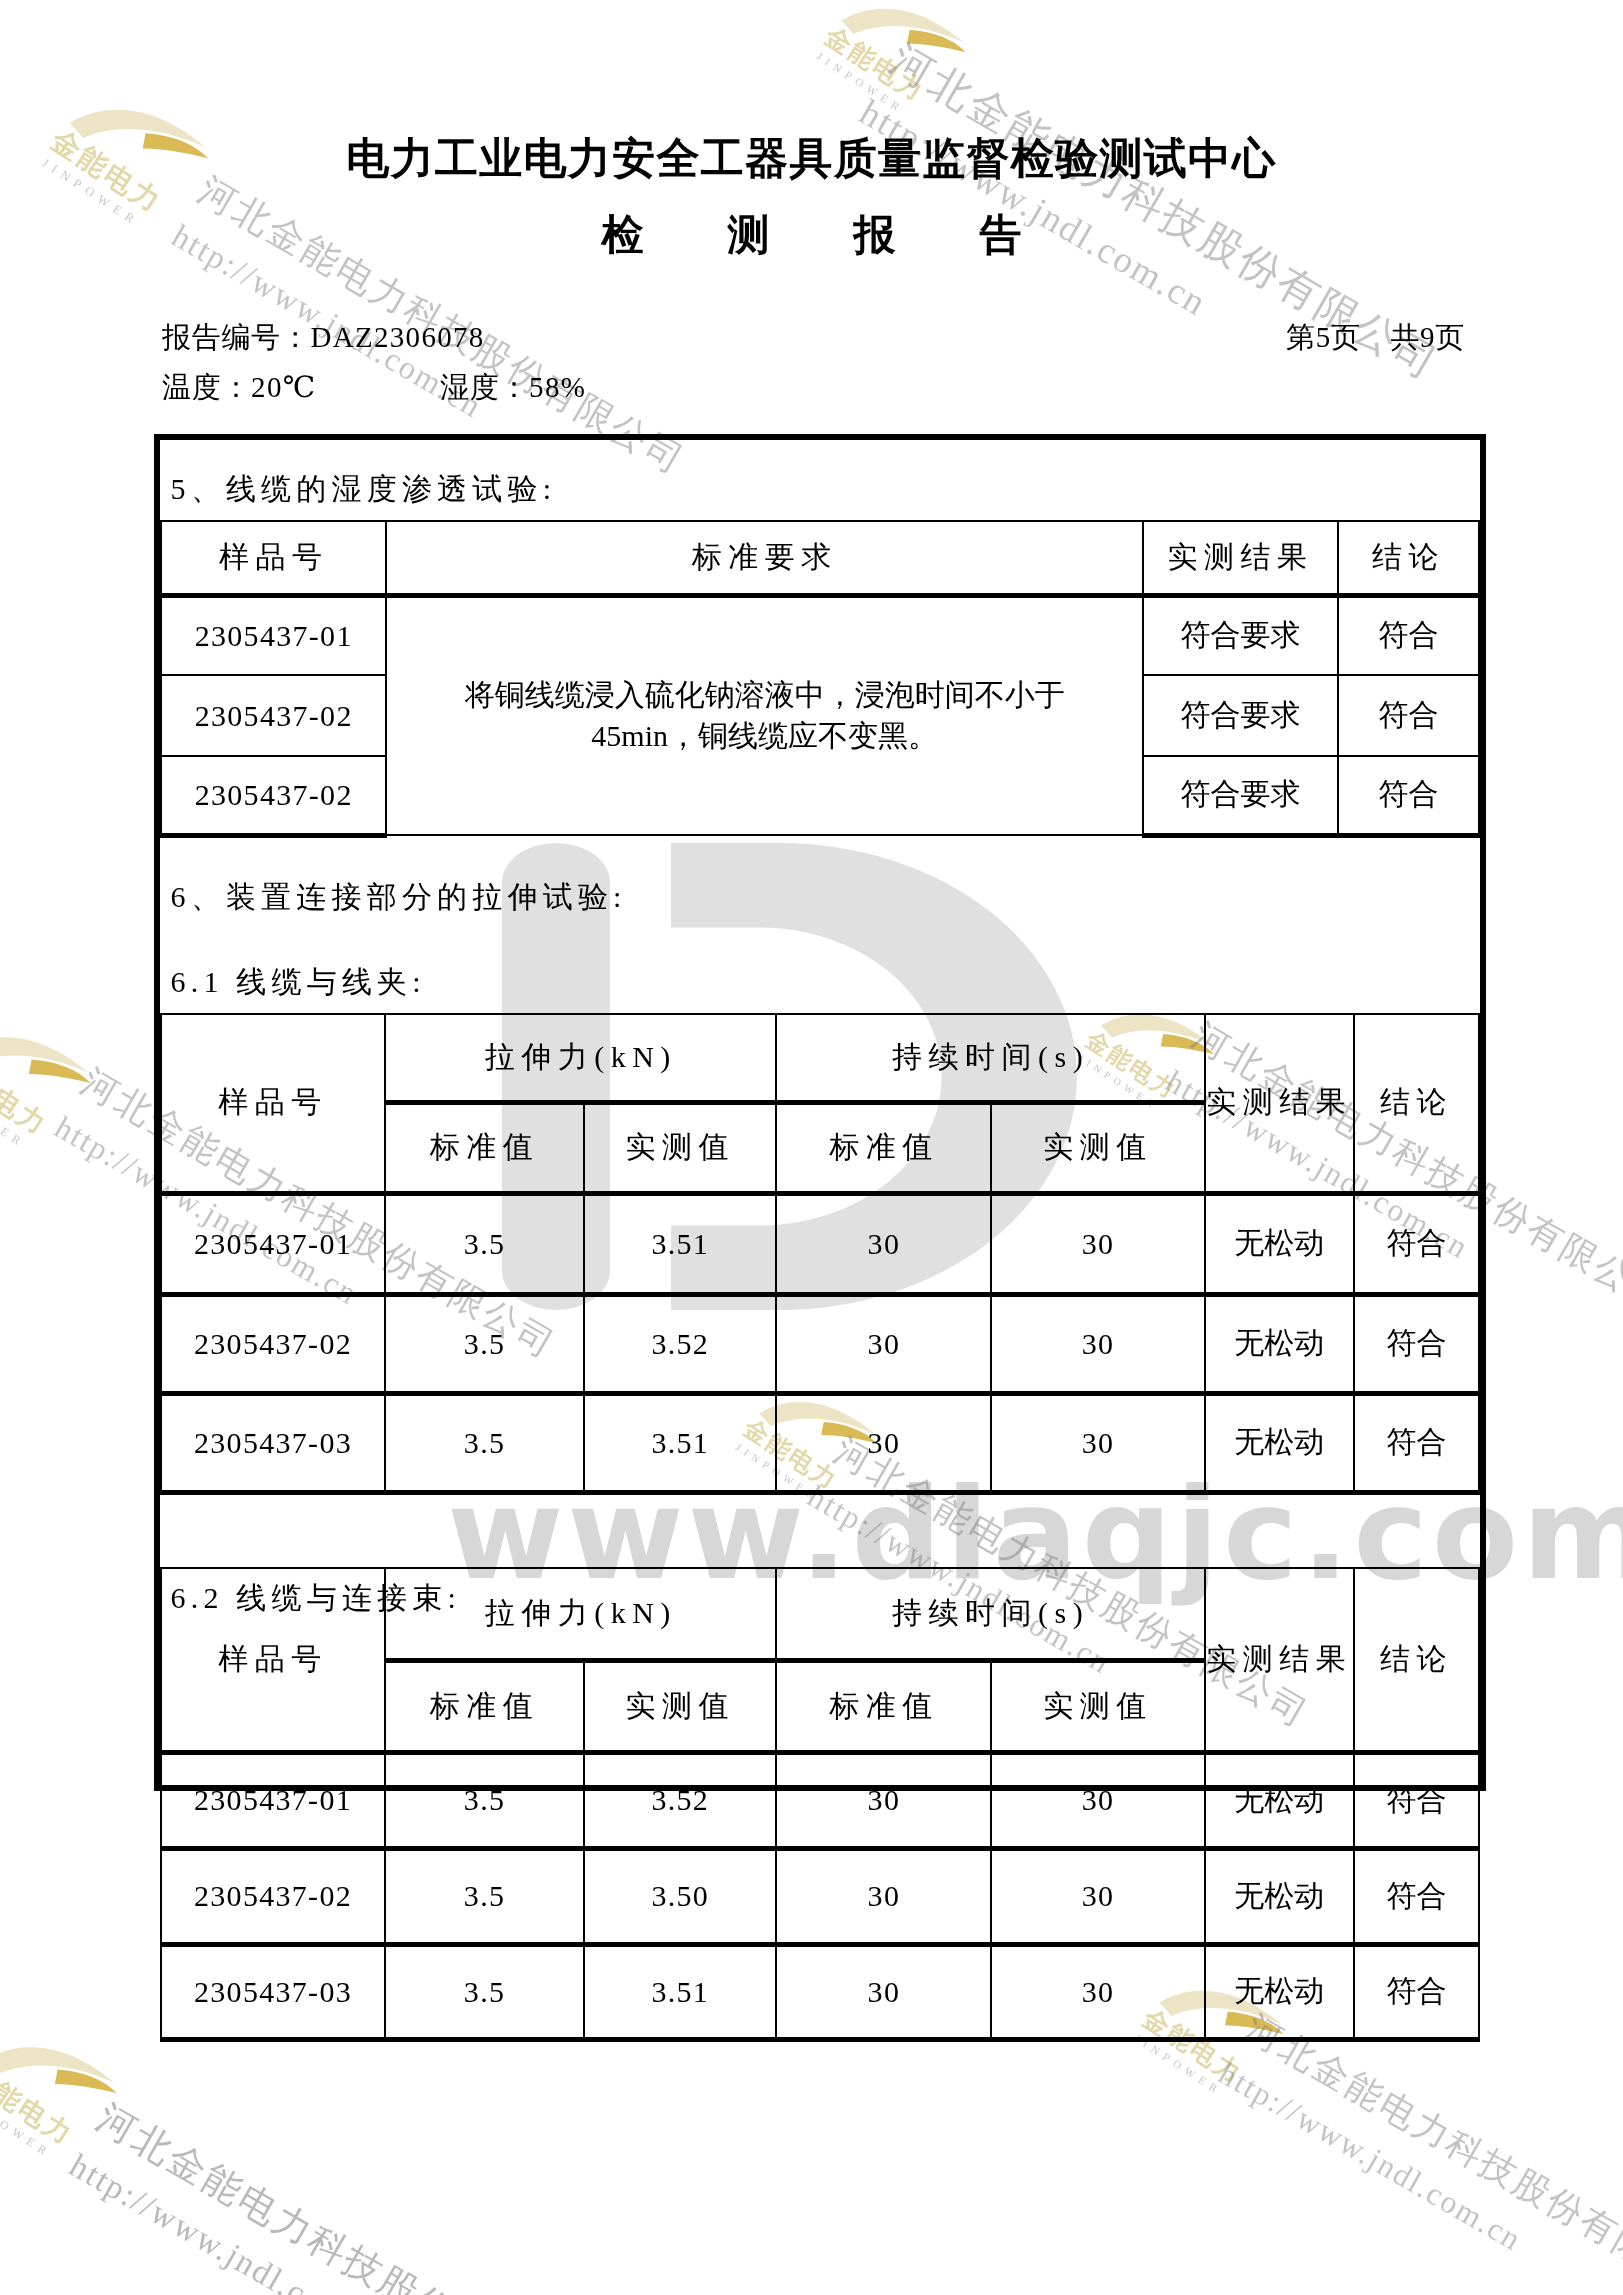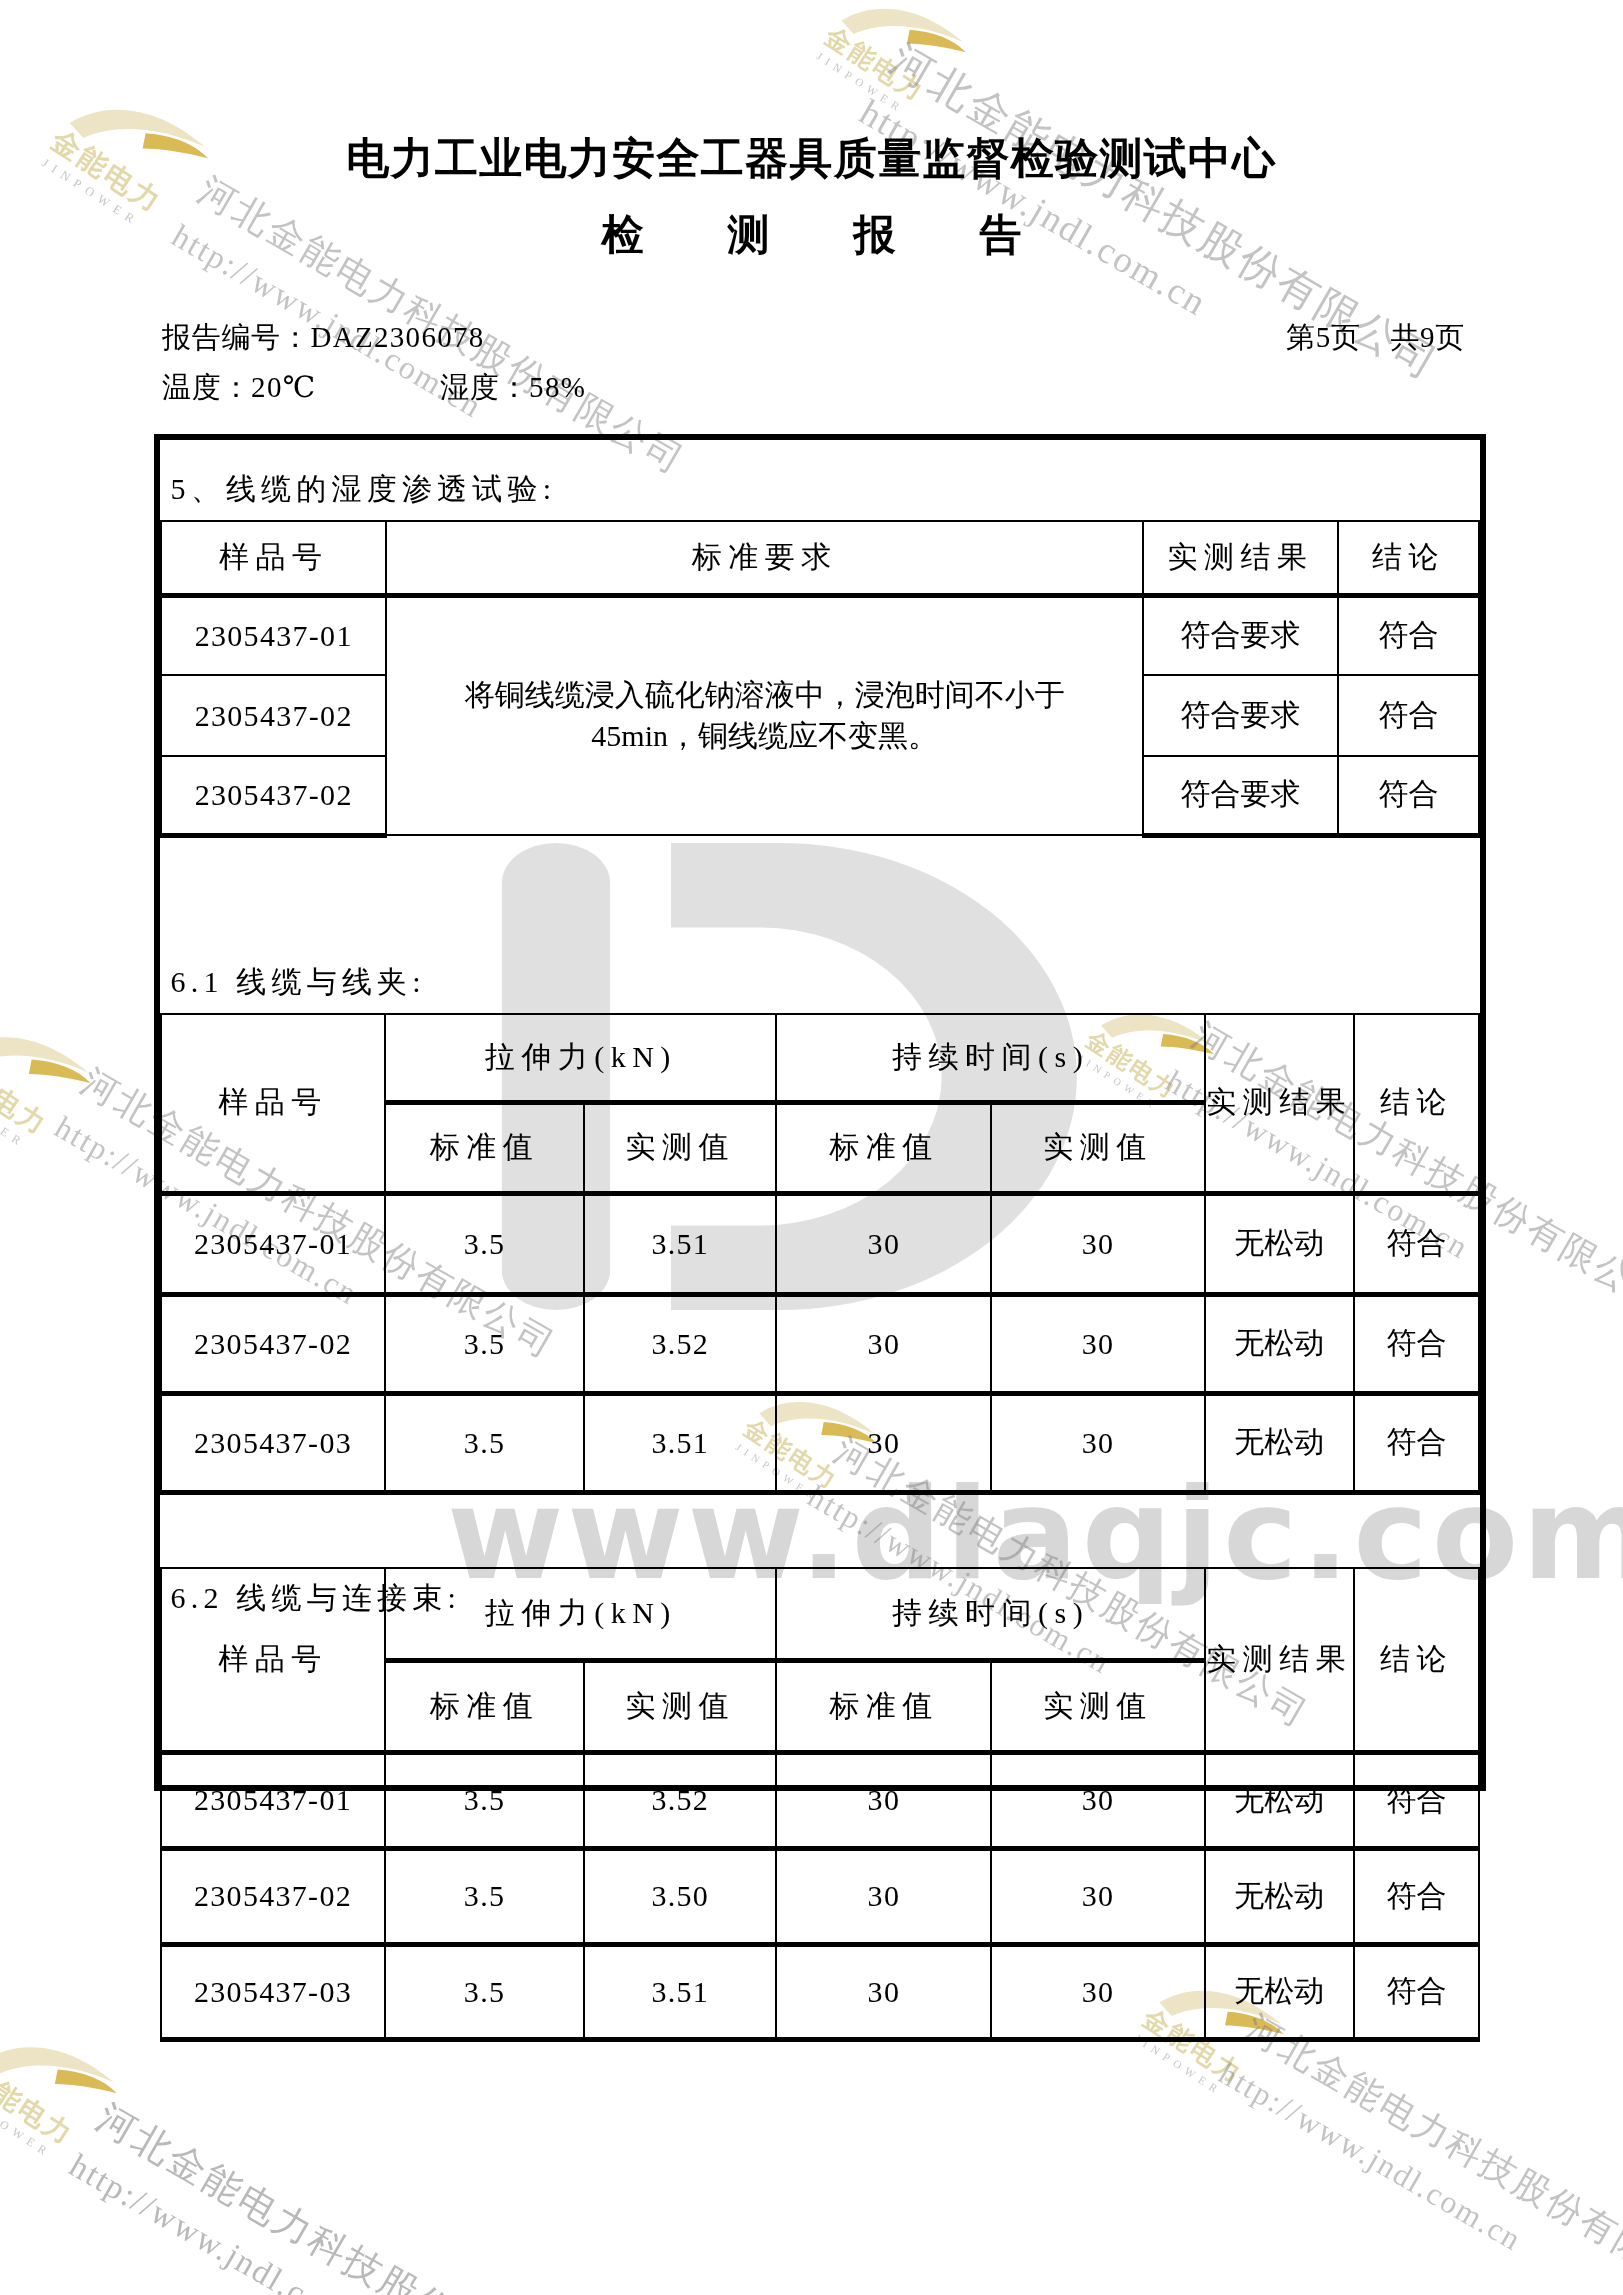--- a/index.html
+++ b/index.html
@@ -220,6 +220,7 @@
       </tbody>
     </table>
 
+    <div class="sec-label lbl6">6、装置连接部分的拉伸试验:</div>
     <div class="sec-label lbl61">6.1 线缆与线夹:</div>
 
     <table class="rpt t61">

